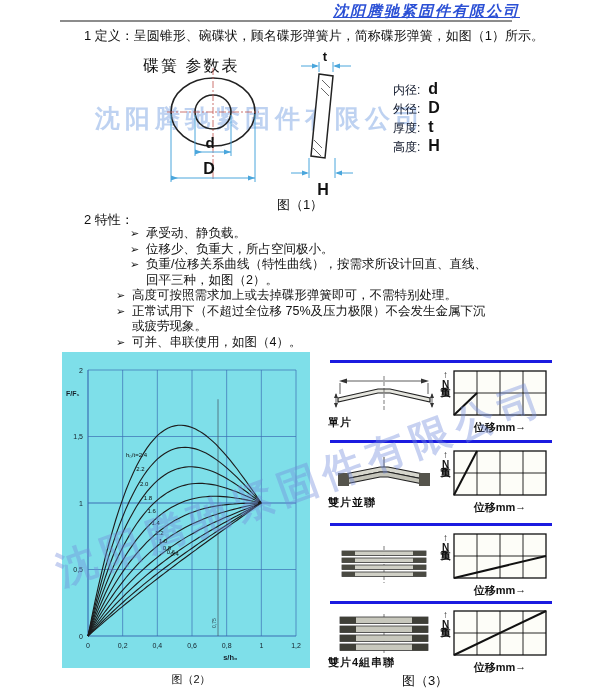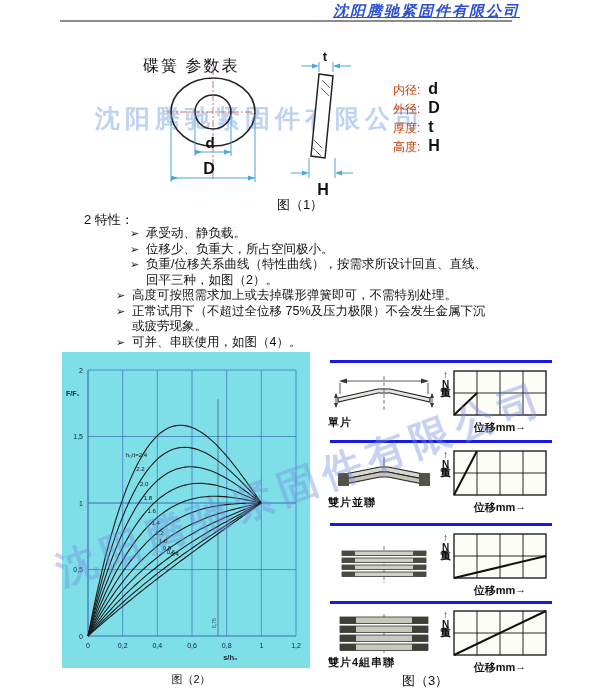--- a/index.html
+++ b/index.html
@@ -66,6 +66,7 @@
   <div class="company">沈阳腾驰紧固件有限公司</div>
   <div class="header-rule"></div>
 
+  <div class="definition">1 定义：呈圆锥形、碗碟状，顾名碟形弹簧片，简称碟形弹簧，如图（1）所示。</div>
 
   <div class="wm wm1">沈阳腾驰紧固件有限公司</div>
 

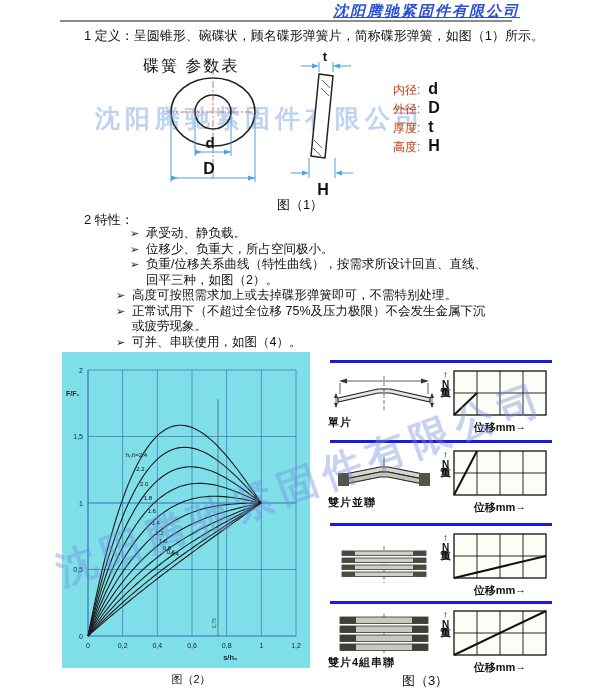--- a/index.html
+++ b/index.html
@@ -20,7 +20,7 @@
   #fig1-svg{position:absolute;left:95px;top:52px;}
   .param-list{position:absolute;left:393px;top:80px;font-size:12px;line-height:18px;}
   .param-row{white-space:nowrap;}
-  .plabel{color:#c2410c;}
+  .plabel{color:#0f172a;}
   .pvalue{font-weight:bold;font-size:16px;margin-left:8px;}
   .fig1-caption{position:absolute;left:255px;top:196px;width:90px;text-align:center;font-size:13px;}
 

